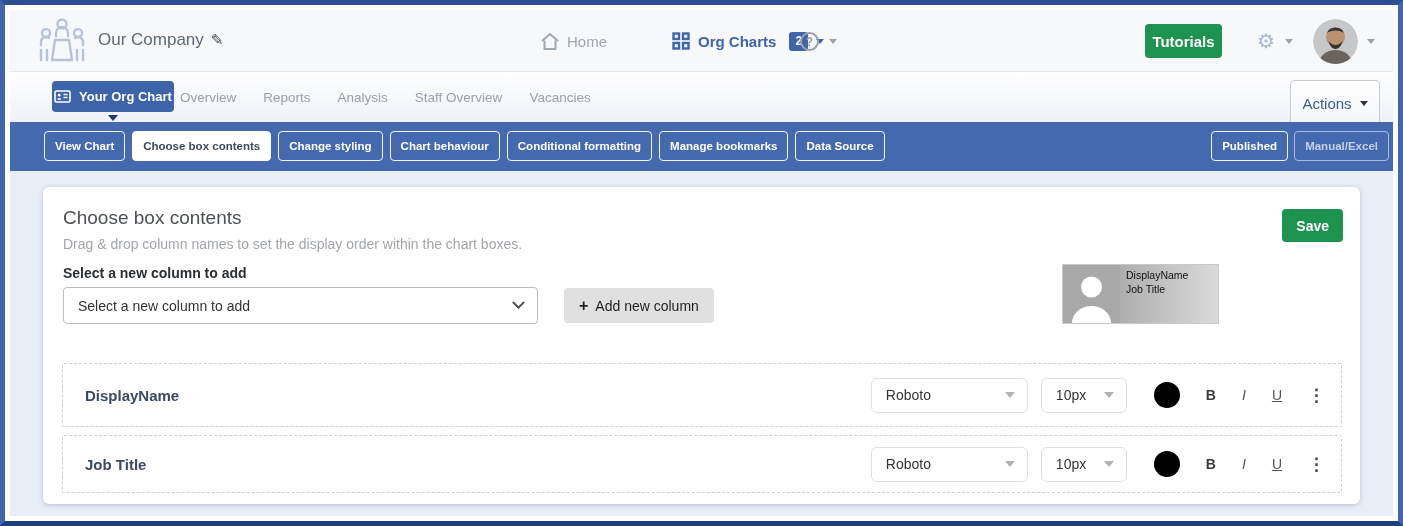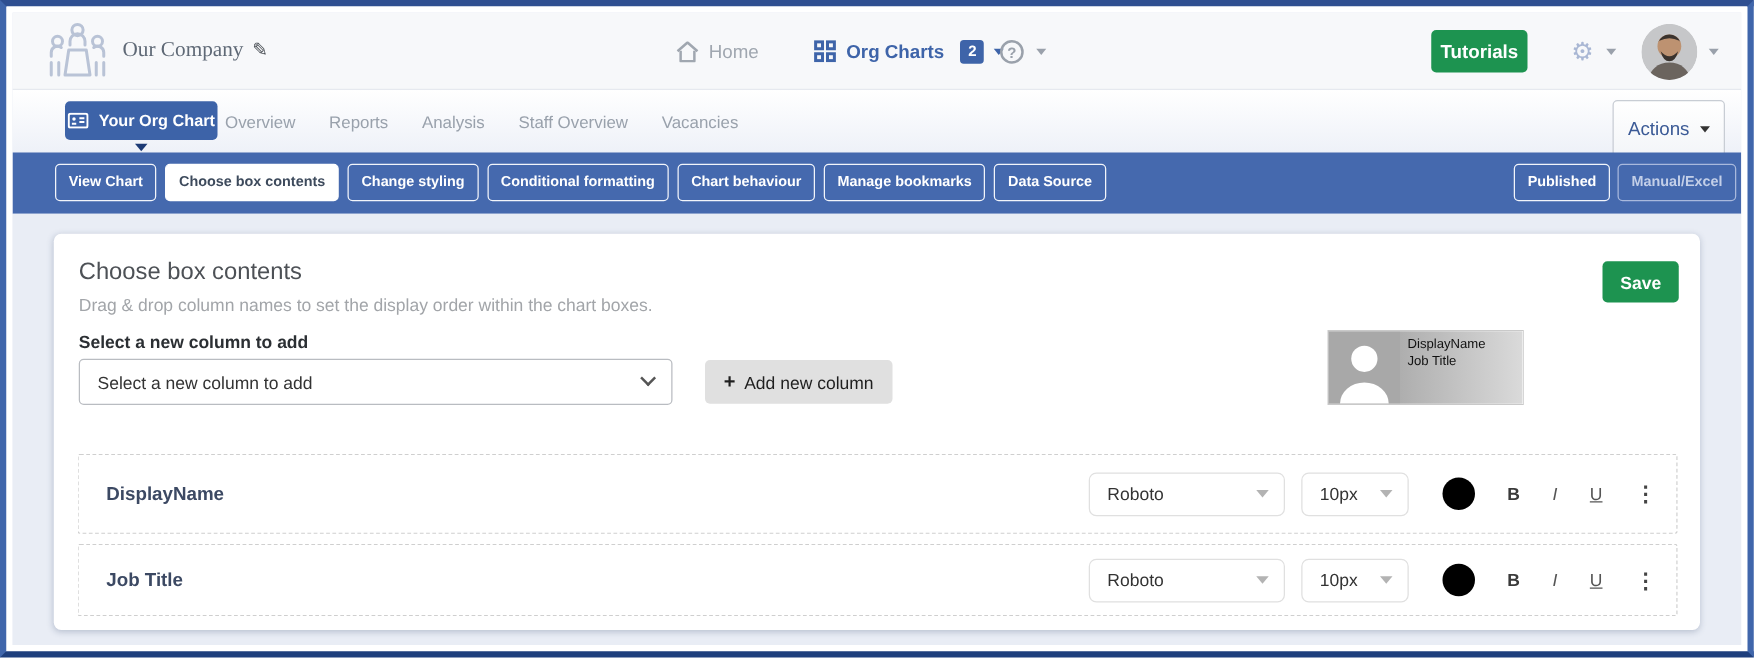--- a/index.html
+++ b/index.html
@@ -11,7 +11,7 @@
   
   .header { position:absolute; top:0; left:0; right:0; height:62px; background:#f7f8fa; border-bottom:1px solid #e6e9ef; }
   .logo { position:absolute; left:27px; top:8px; }
-  .company-name { position:absolute; left:88px; top:20px; font-size:17px; color:#5f6976;font-family:Liberation Serif, serif; }
+  .company-name { position:absolute; left:88px; top:20px; font-size:17px; color:#5f6976; }
   .pencil { font-size:15px; color:#4a4f55; margin-left:7px; cursor:pointer; }
   .hnav { position:absolute; top:0; height:62px; display:flex; align-items:center; }
   .hnav-home { left:531px; color:#a0a7b0; font-size:15px; gap:8px; }

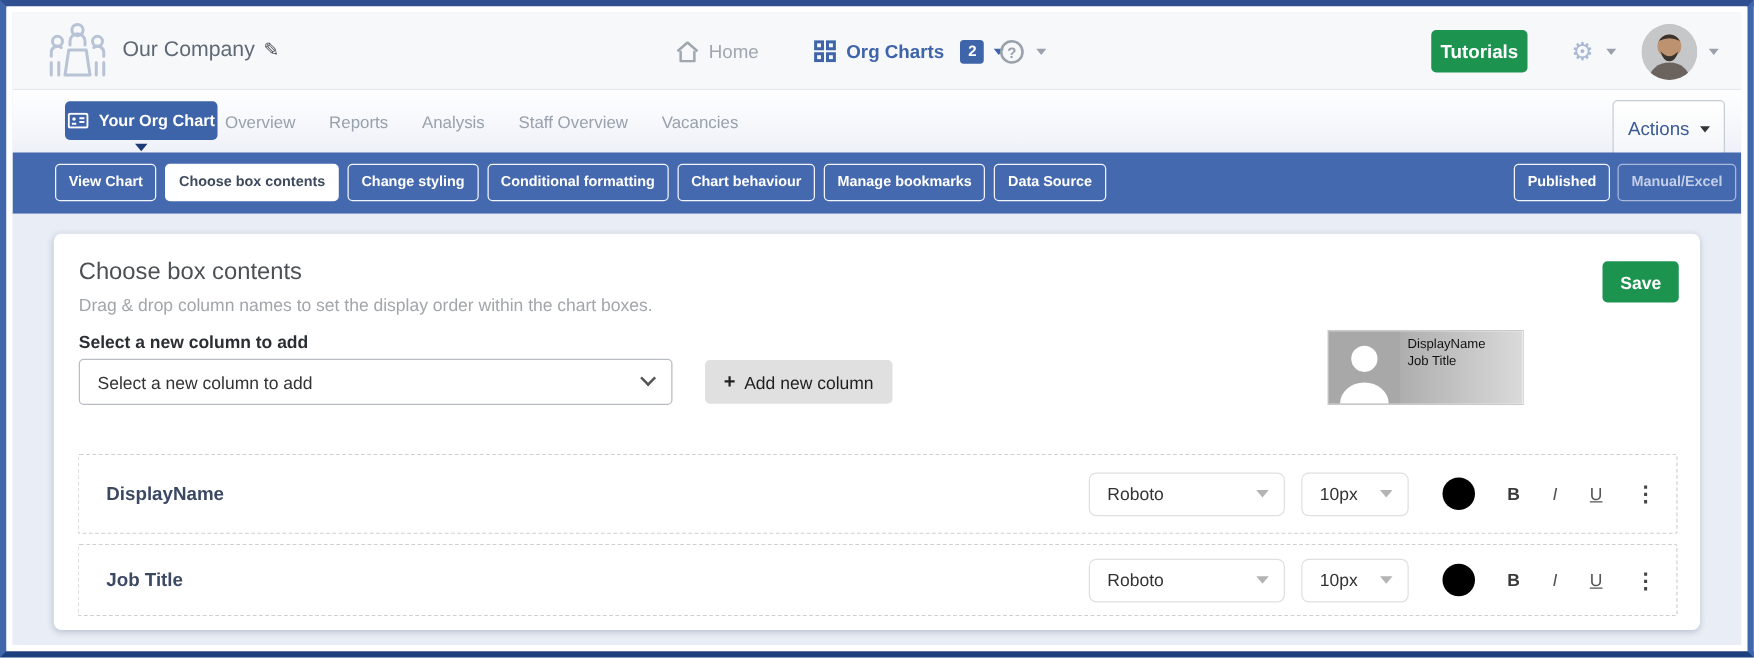--- a/index.html
+++ b/index.html
@@ -15,7 +15,7 @@
   .pencil { font-size:15px; color:#4a4f55; margin-left:7px; cursor:pointer; }
   .hnav { position:absolute; top:0; height:62px; display:flex; align-items:center; }
   .hnav-home { left:531px; color:#a0a7b0; font-size:15px; gap:8px; }
-  .hnav-org { left:641px; color:#3e64a9; font-size:15px; font-weight:bold; gap:8px; }
+  .hnav-org { left:662px; color:#3e64a9; font-size:15px; font-weight:bold; gap:8px; }
   .badge { display:inline-block; min-width:19px; height:19px; background:#3e64a9; color:#fff; font-size:12px; font-weight:bold; text-align:center; line-height:19px; border-radius:3px; margin-left:5px; }
   .caret { display:inline-block; width:0; height:0; border-left:4px solid transparent; border-right:4px solid transparent; border-top:5px solid currentColor; }
   .help-wrap { left:790px; color:#9aa1ab; gap:10px; }

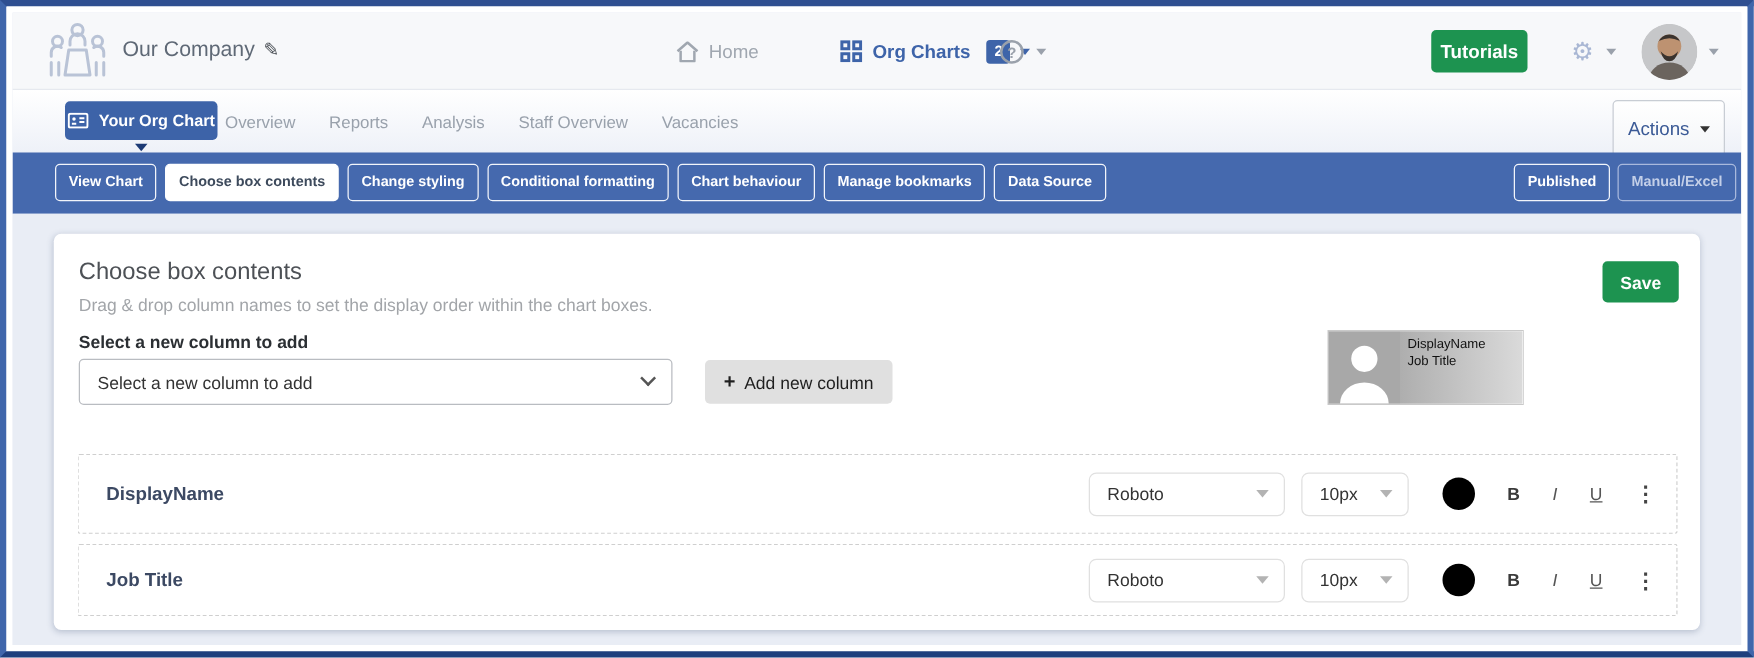--- a/index.html
+++ b/index.html
@@ -170,8 +170,8 @@
       <button class="bbtn">View Chart</button>
       <button class="bbtn active">Choose box contents</button>
       <button class="bbtn">Change styling</button>
+      <button class="bbtn">Chart behaviour</button>
       <button class="bbtn">Conditional formatting</button>
-      <button class="bbtn">Chart behaviour</button>
       <button class="bbtn">Manage bookmarks</button>
       <button class="bbtn">Data Source</button>
     </div>

